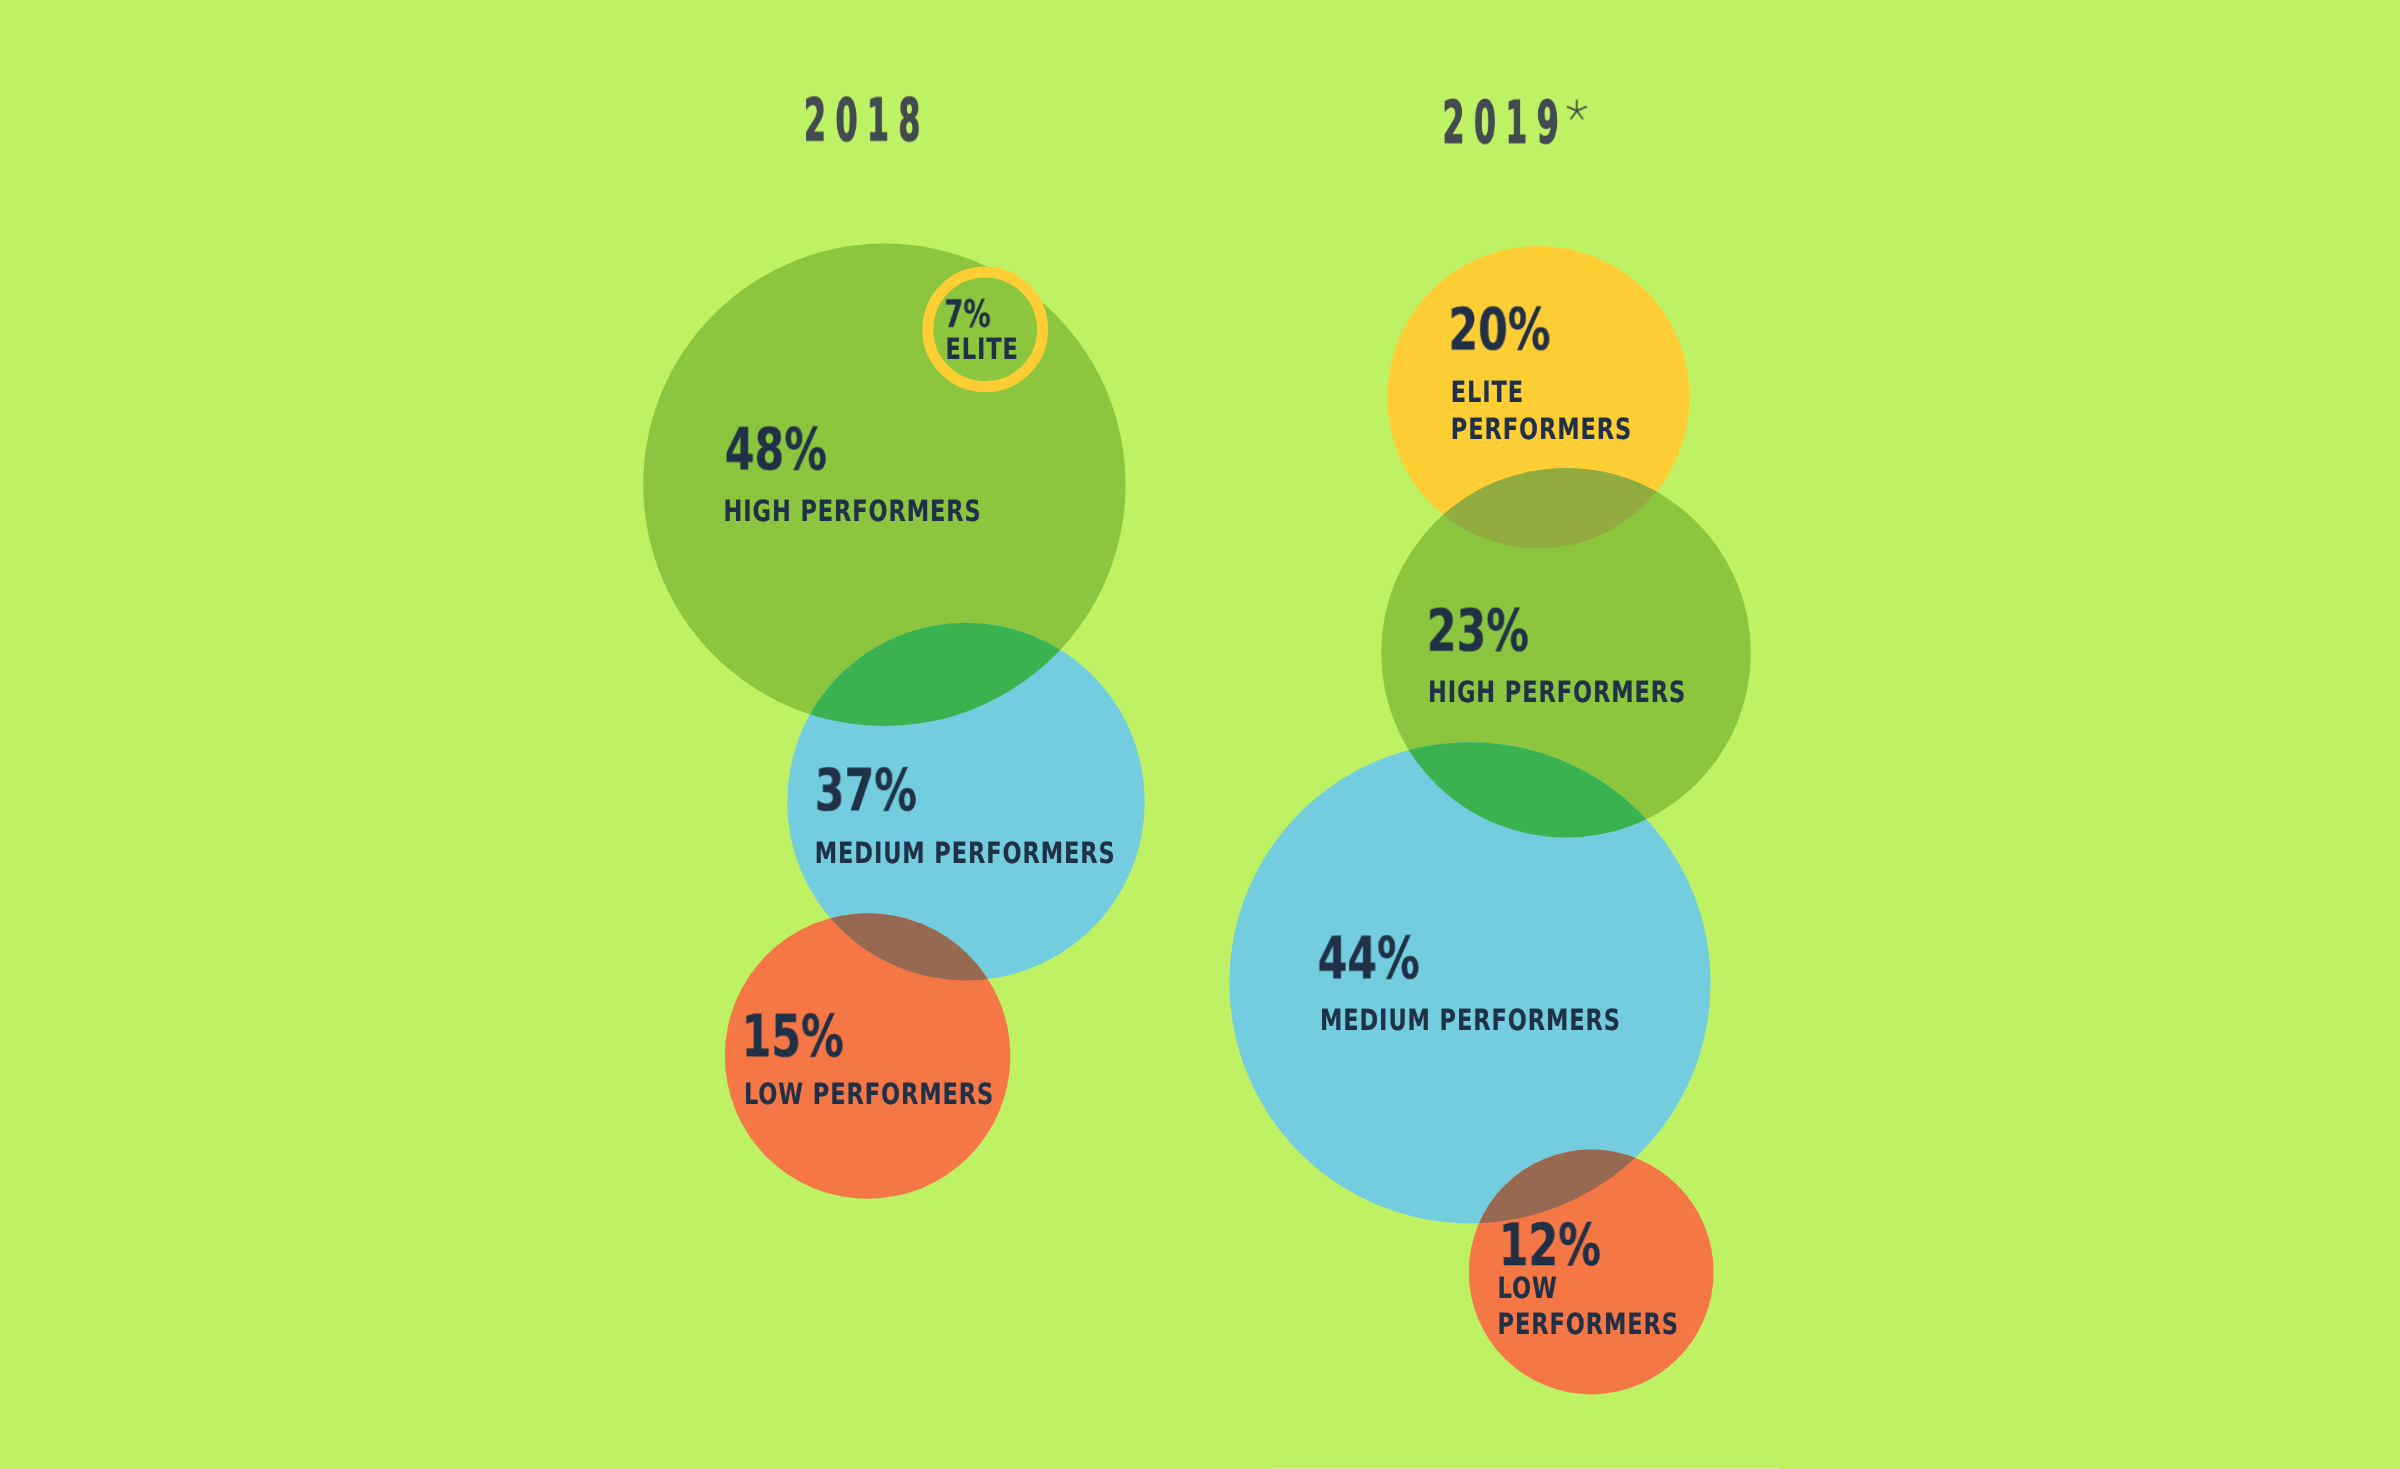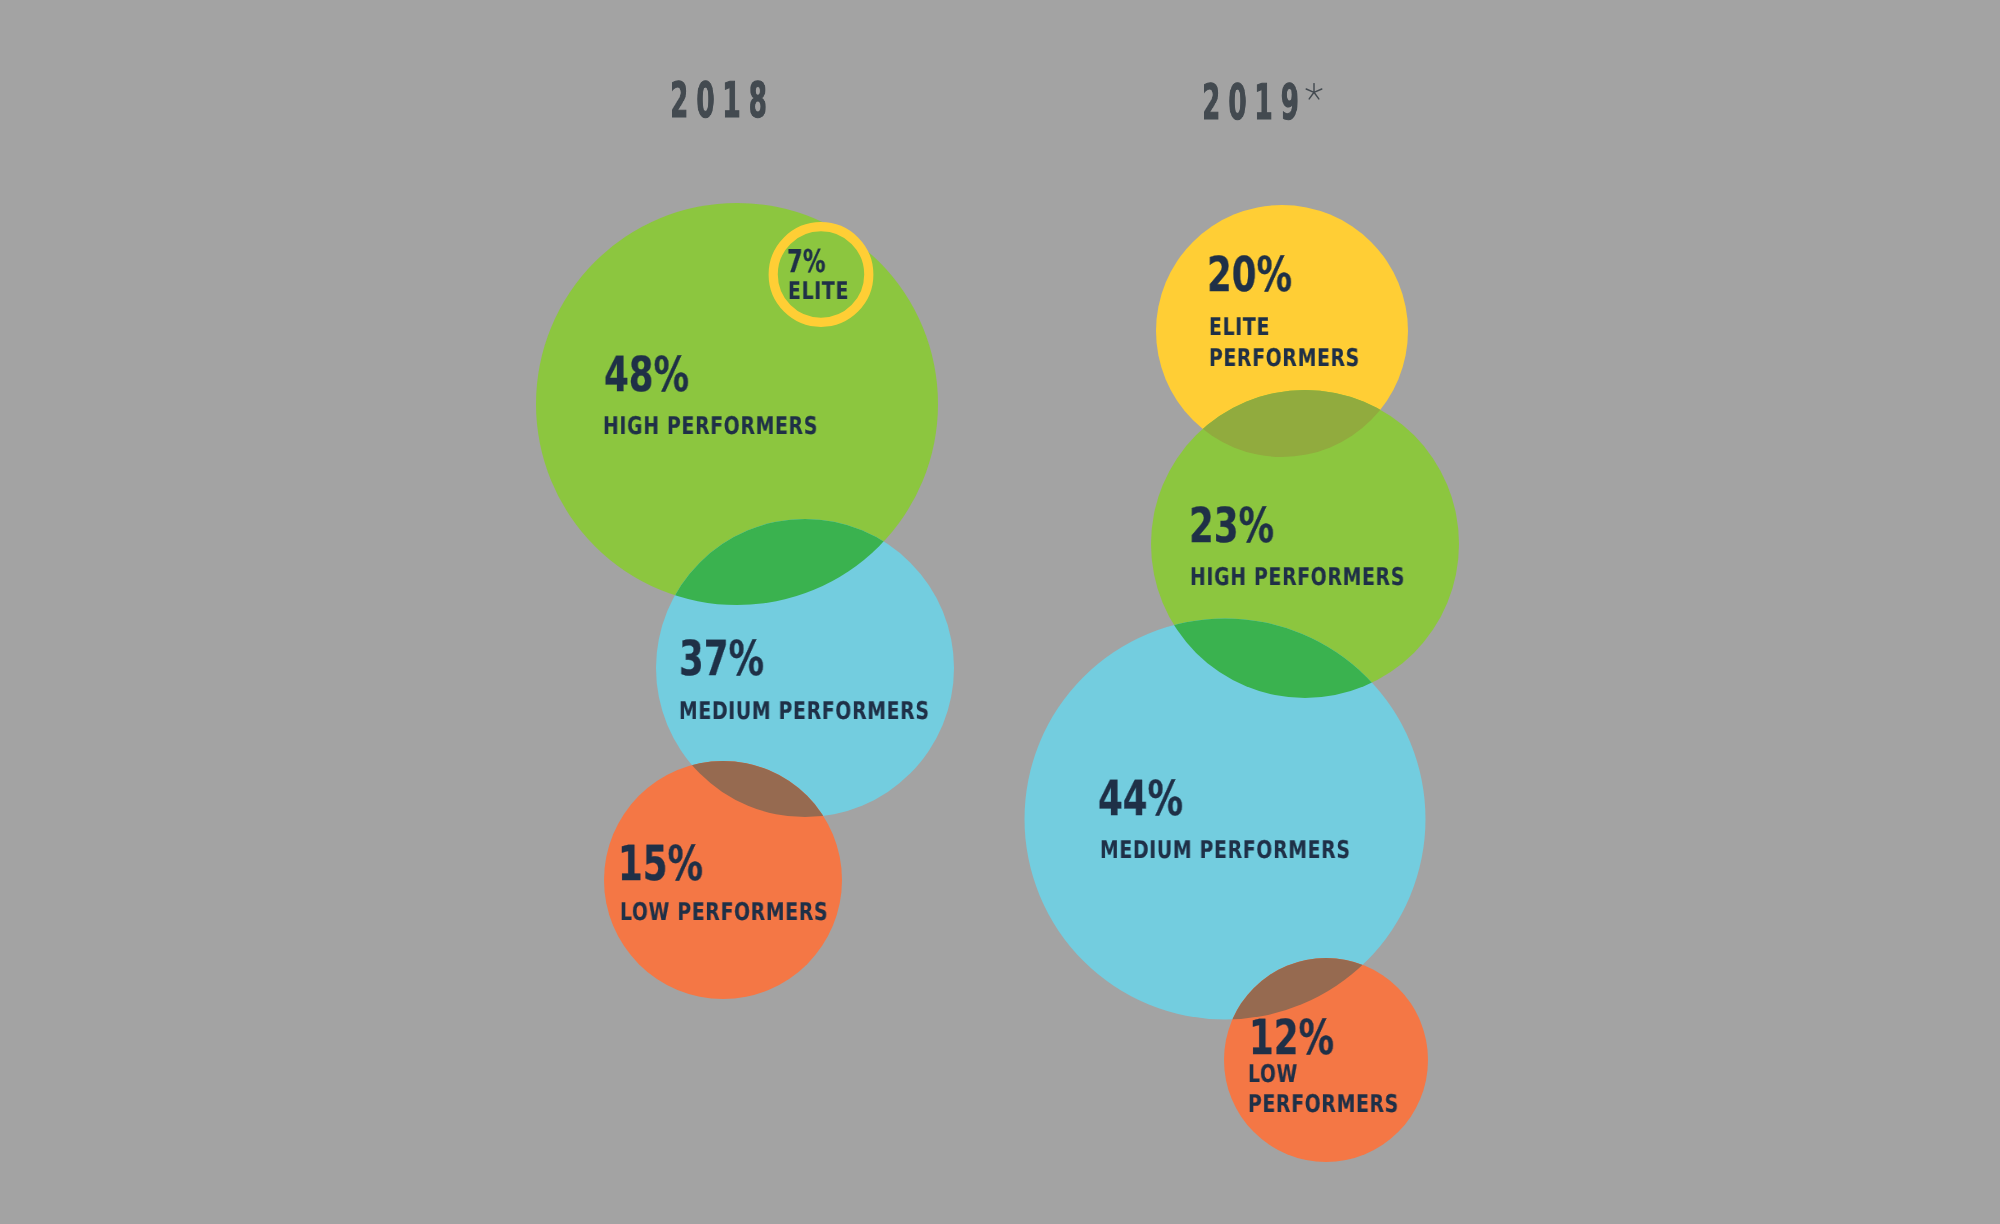--- a/index.html
+++ b/index.html
@@ -8,7 +8,7 @@
        font-family:"DejaVu Sans Condensed","DejaVu Sans",sans-serif;
        -webkit-font-smoothing:antialiased;
        text-rendering:geometricPrecision;}
-  .stage{position:relative;width:2000px;height:1224px;background:#a3a3a3;}
+  .stage{position:relative;width:2000px;height:1224px;background:#bef264;}
   .lbl,.yeartitle{will-change:transform;}
   svg.canvas{position:absolute;left:0;top:0;width:2000px;height:1224px;}
 

